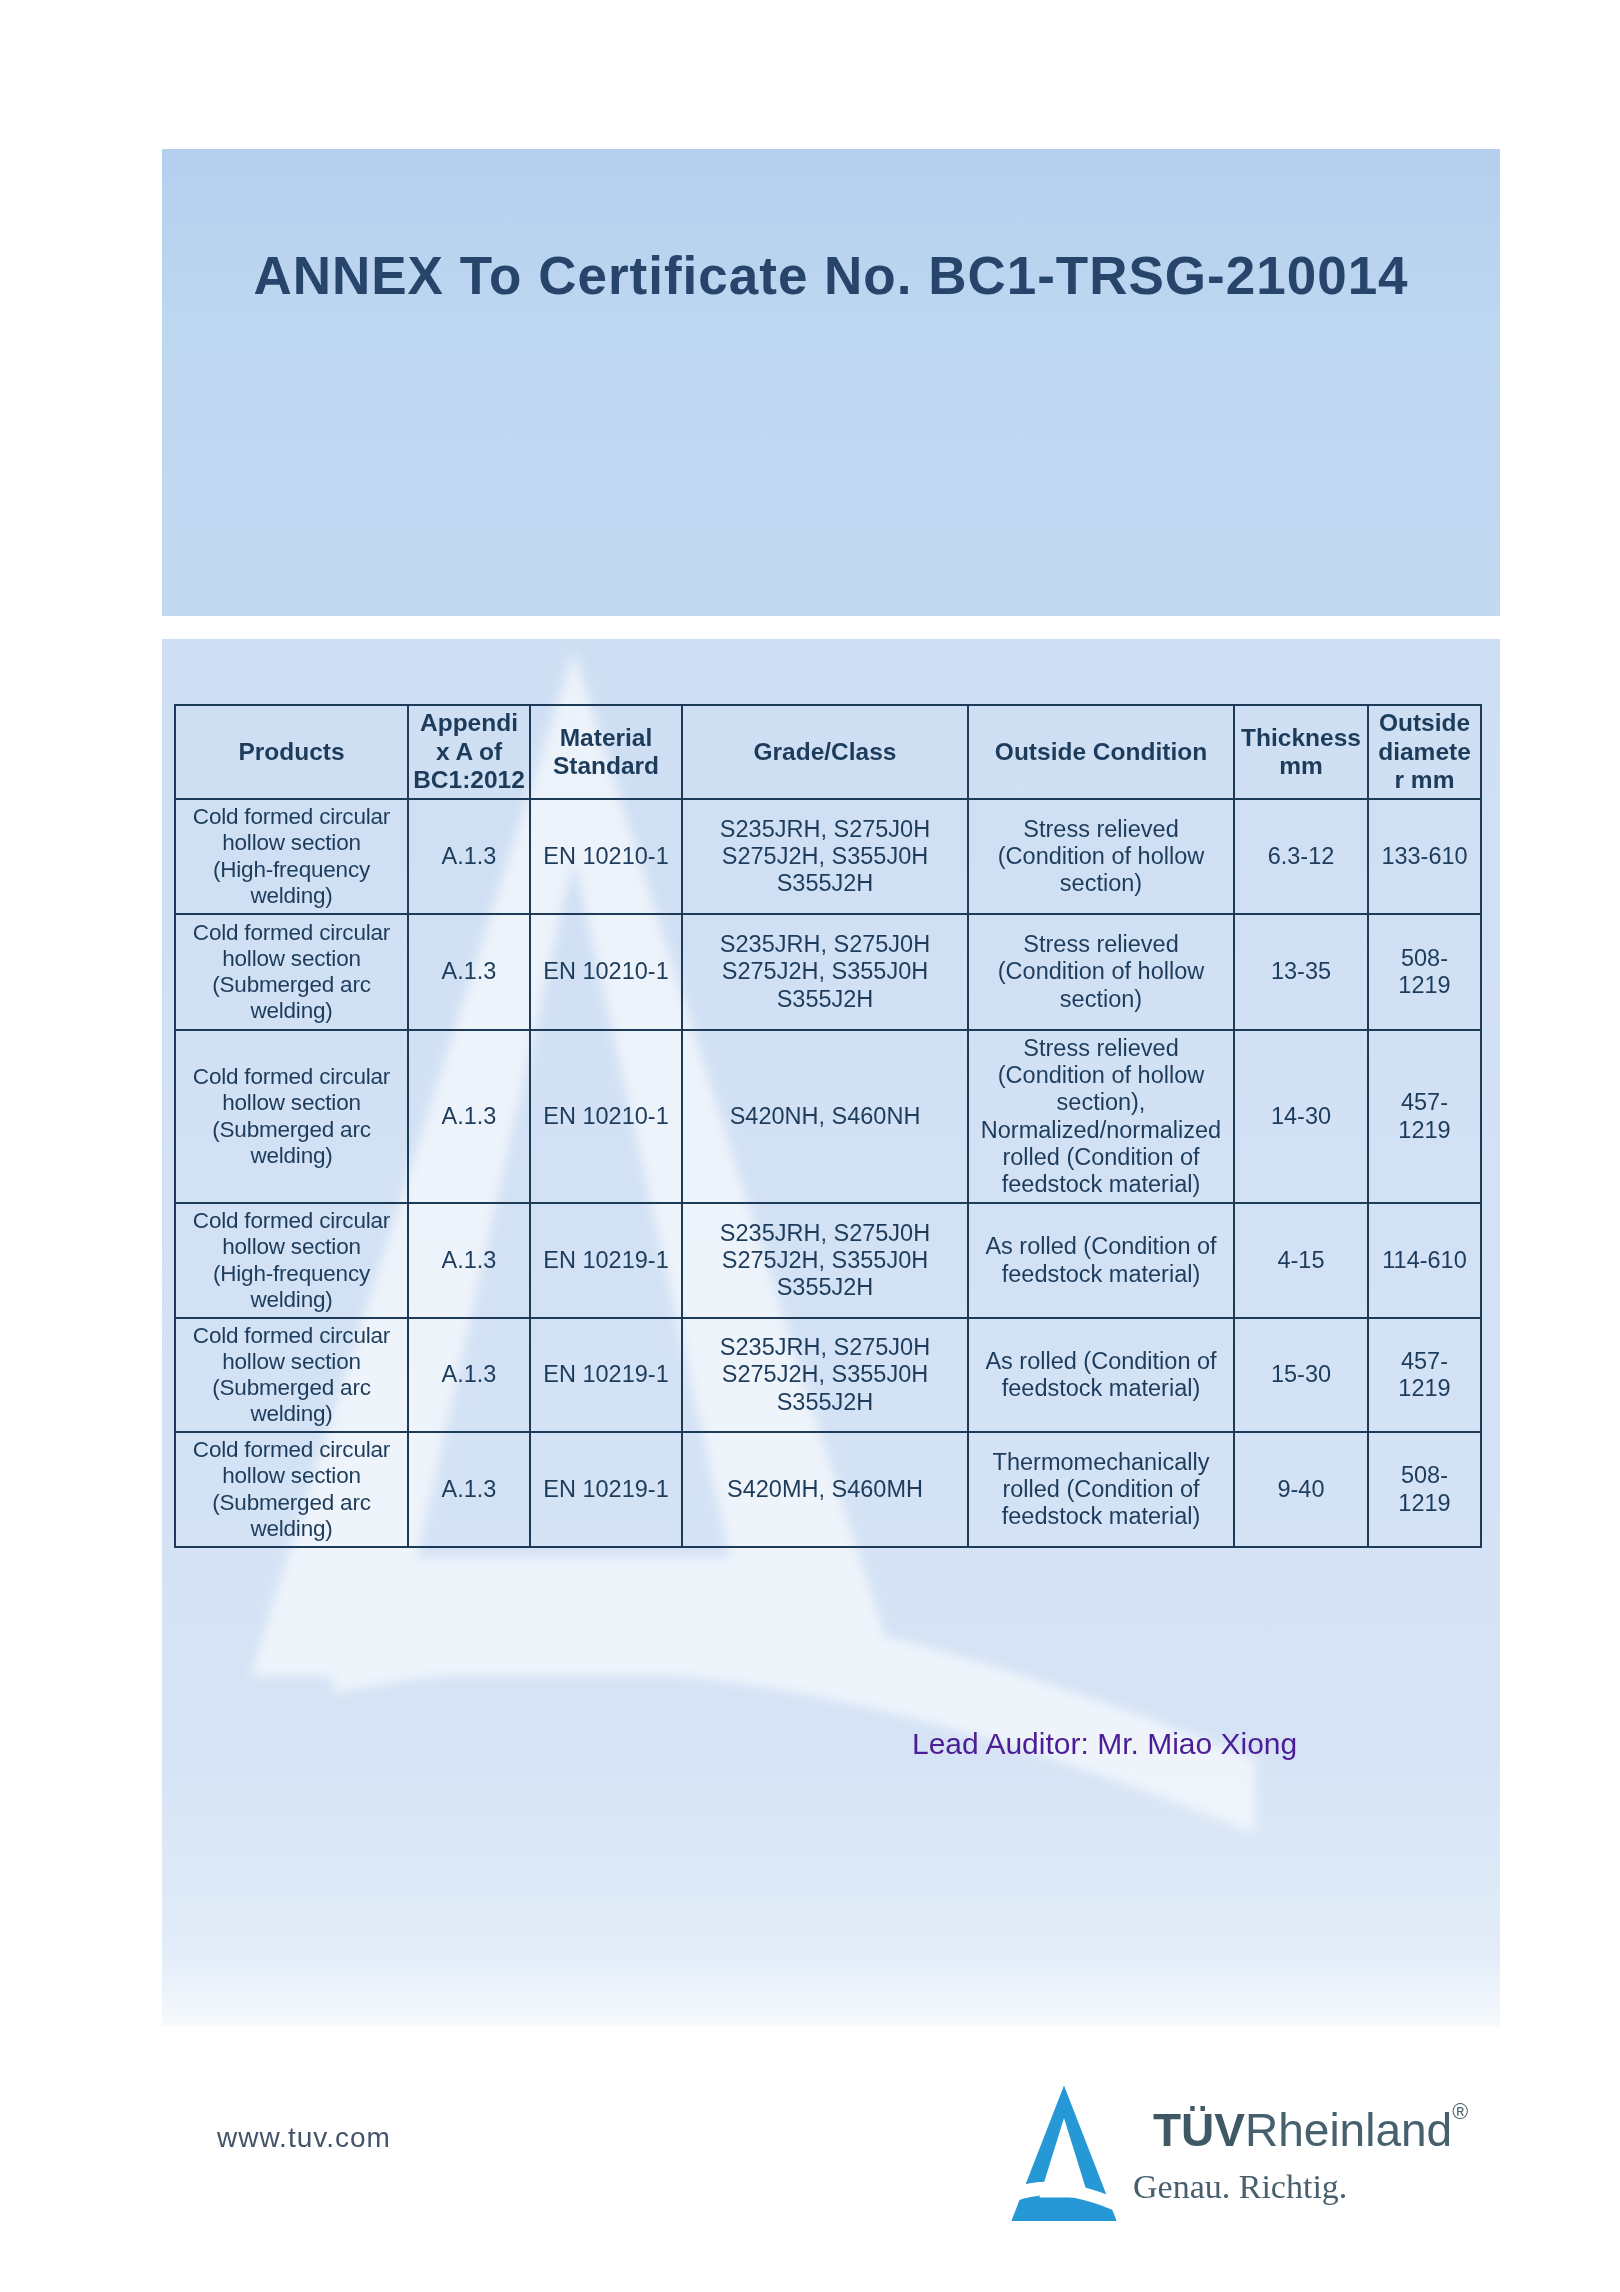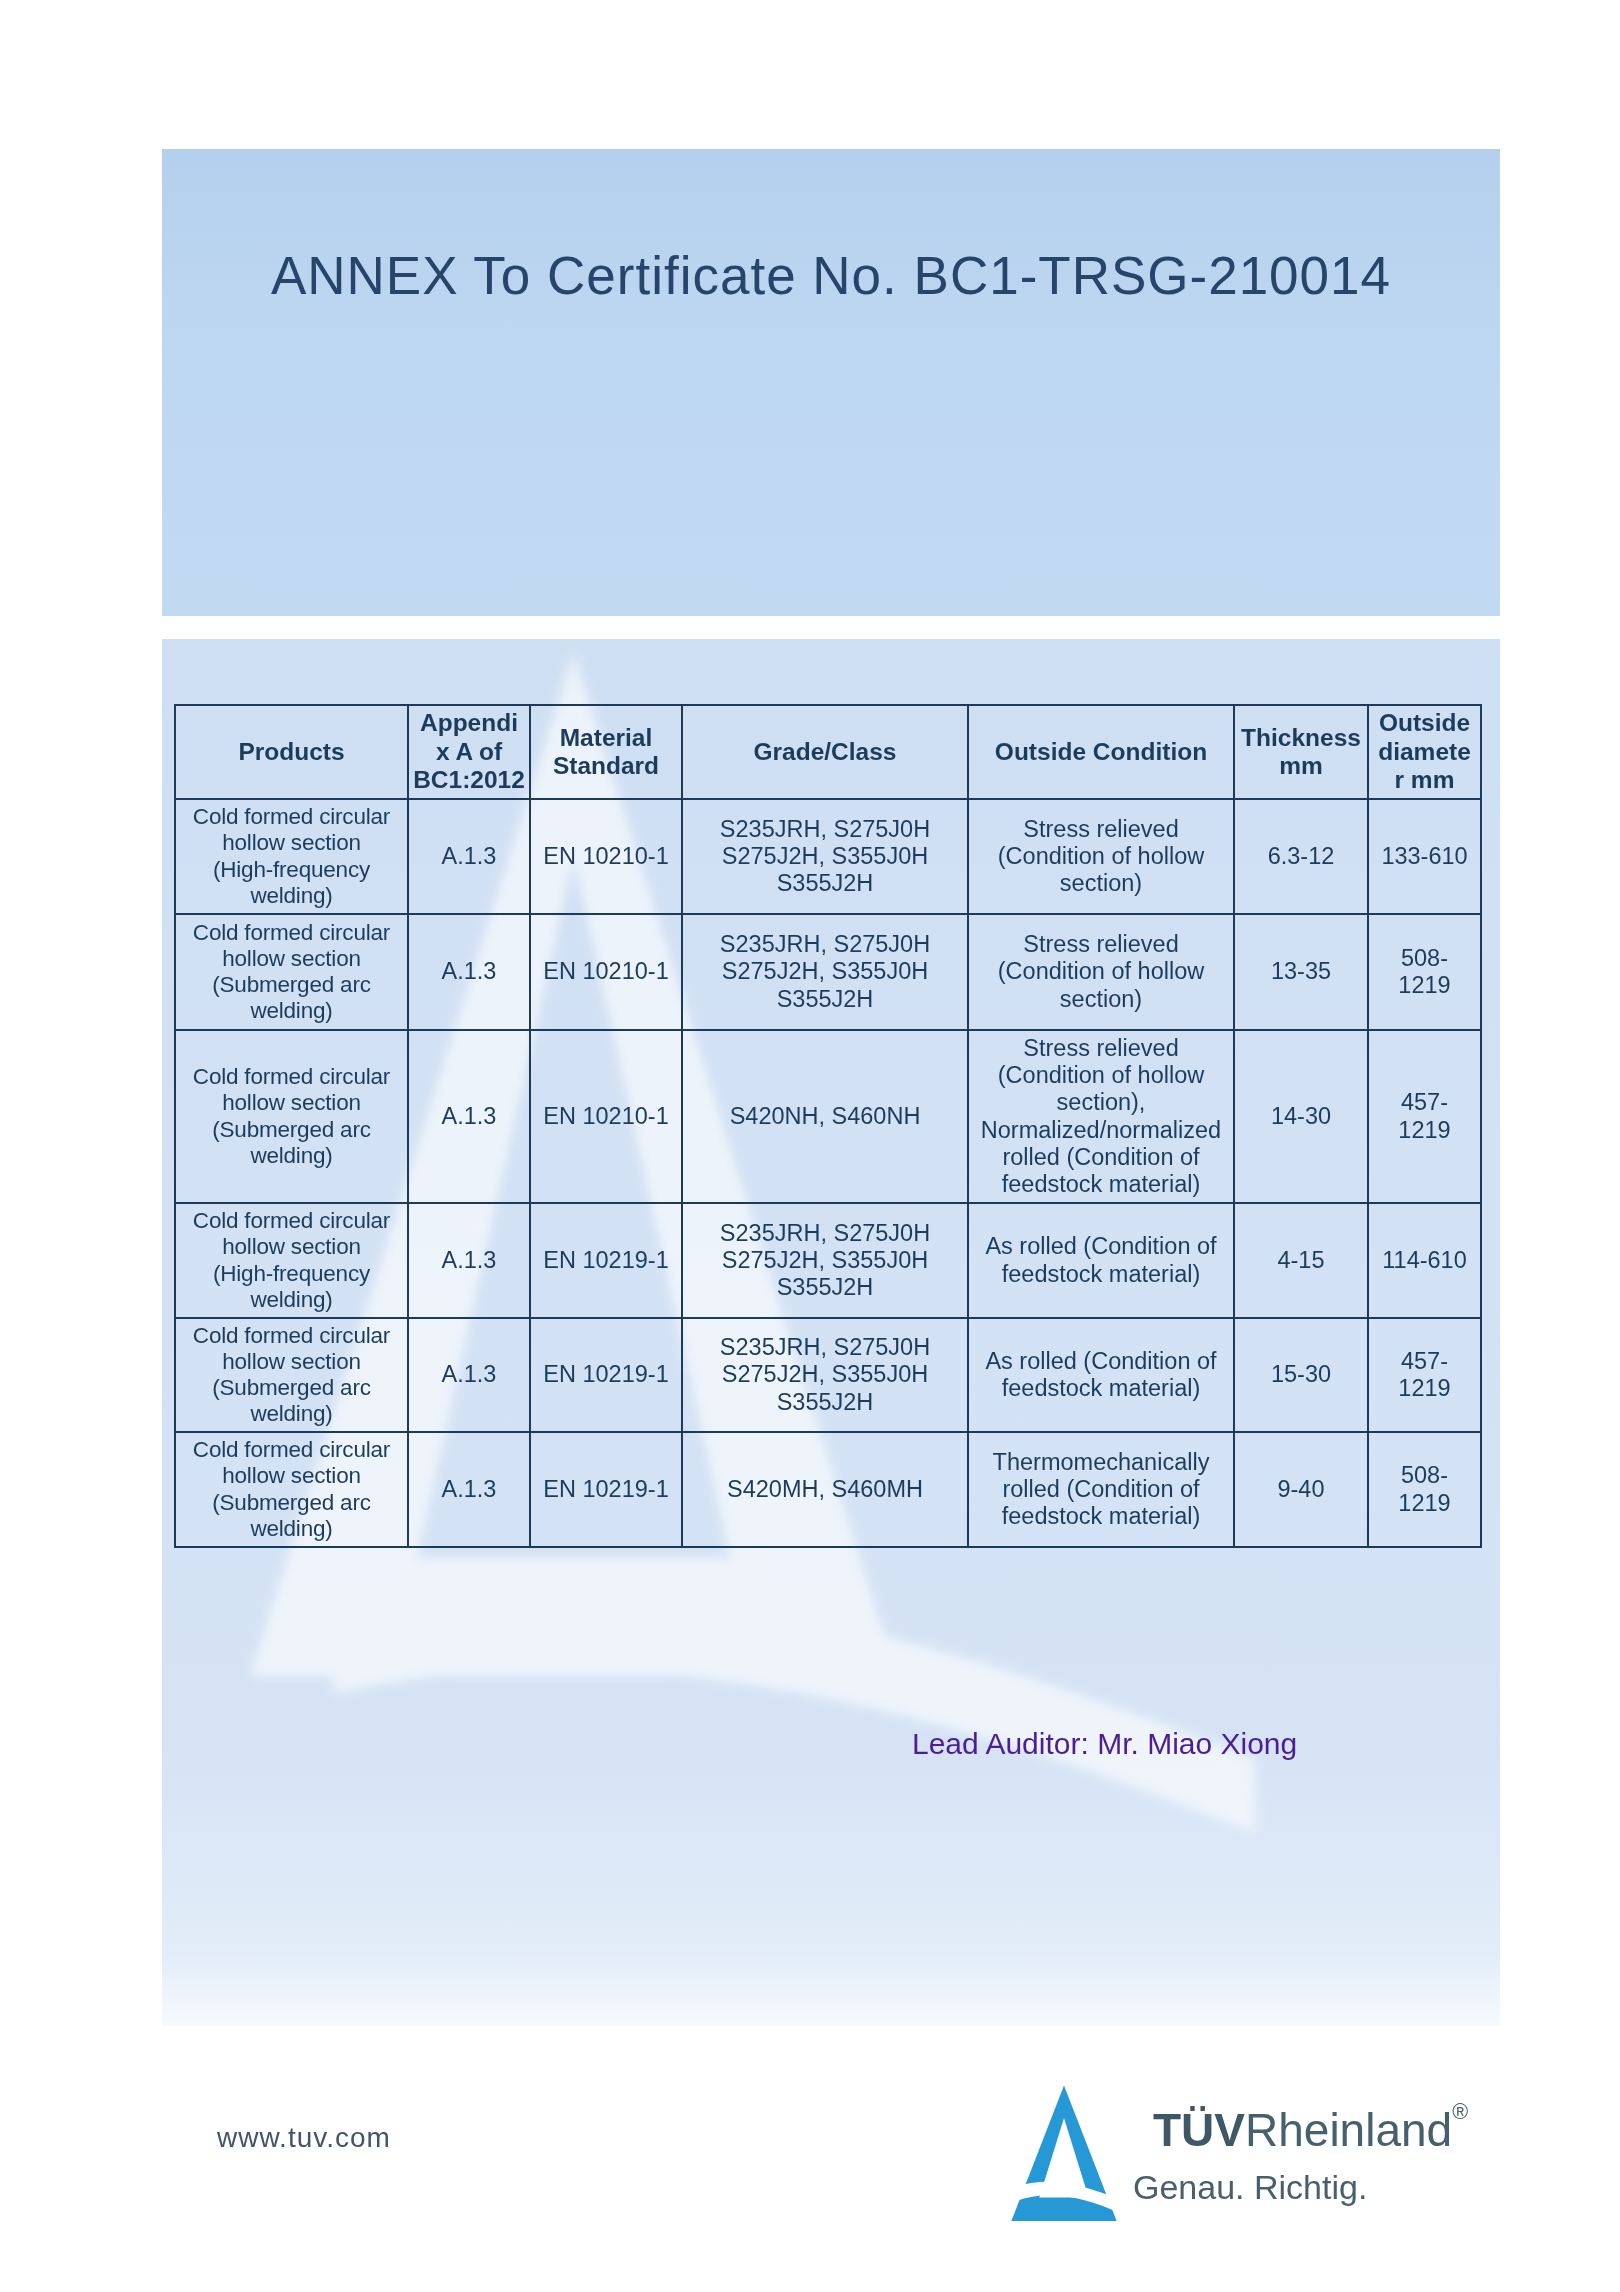--- a/index.html
+++ b/index.html
@@ -28,7 +28,7 @@
   
   .title-block {
     position:absolute; left:162px; top:237px; width:1338px;
-    text-align:center; font-weight:normal; font-size:53px; line-height:78px;
+    text-align:center; font-weight:bold; font-size:53px; line-height:78px;
     color:#27456b; letter-spacing:1px;
   }
 

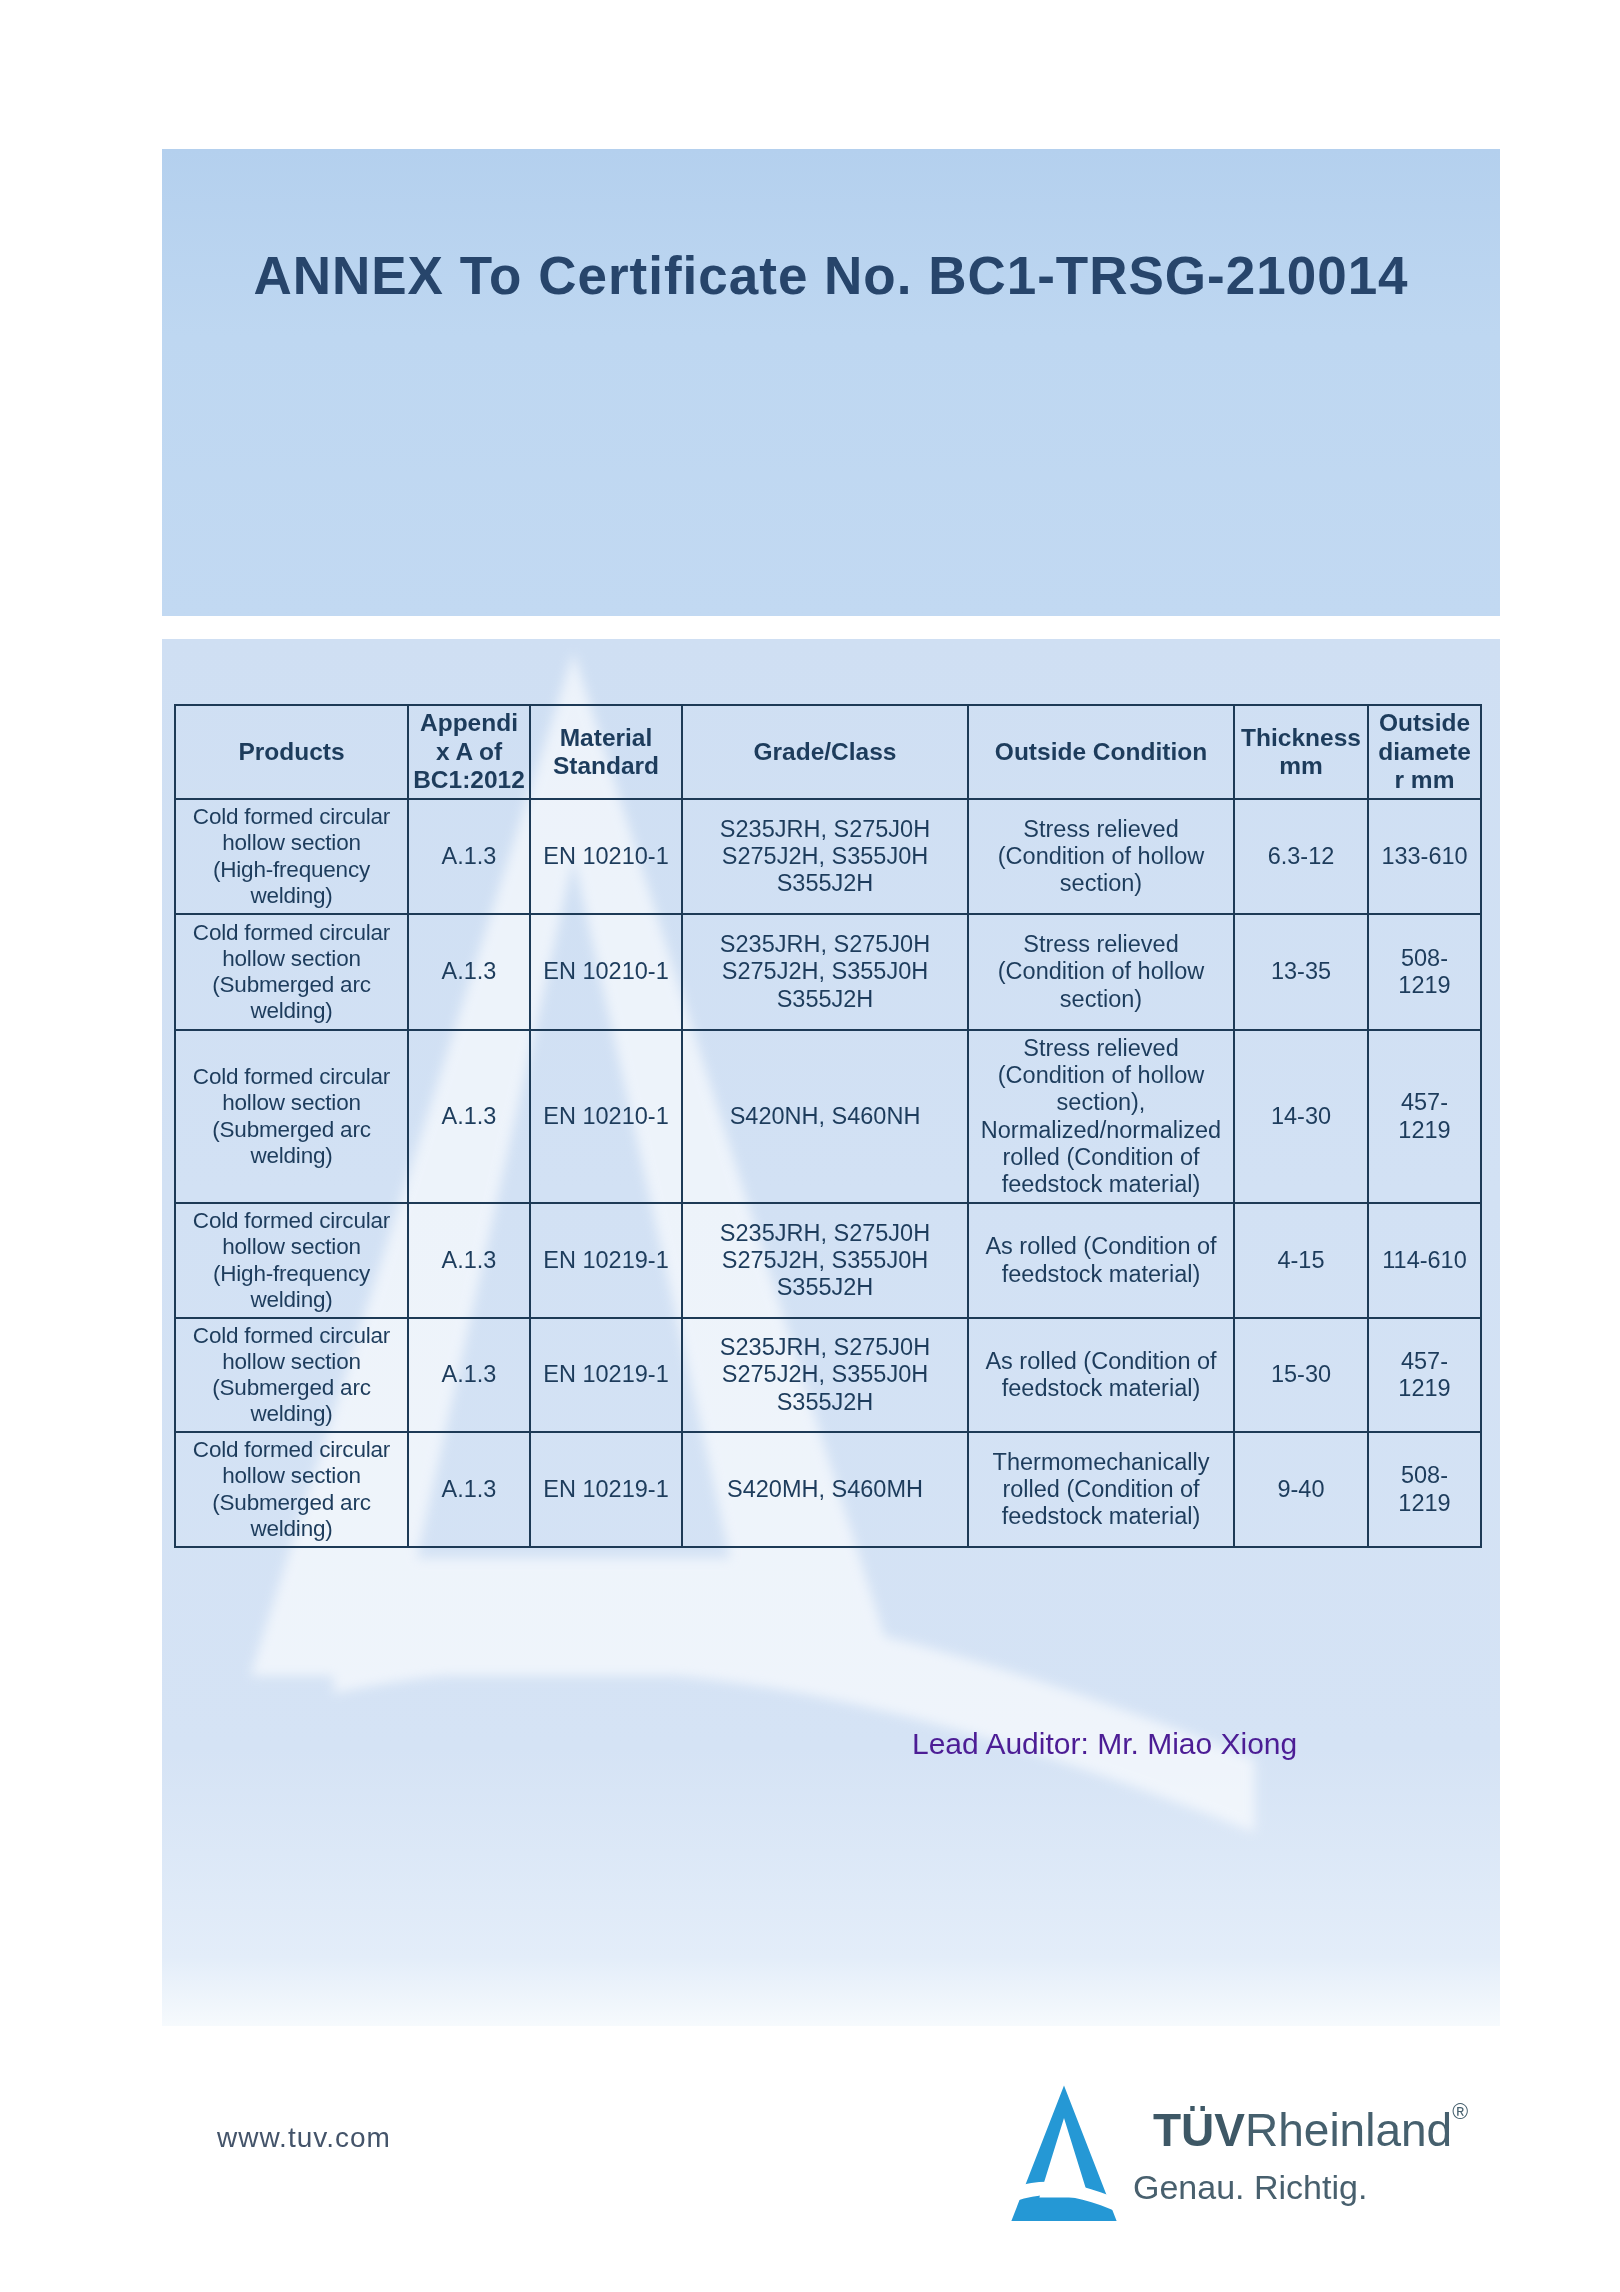--- a/index.html
+++ b/index.html
@@ -68,7 +68,7 @@
   .brand-line .reg { font-size:21.6px; vertical-align:27.4px; }
   .tagline {
     position:absolute; left:1133px; top:2168px;
-    font-size:34px; color:#48606e;
+    font-size:34px; color:#48606e;font-family:Liberation Serif, serif;
   }
 </style>
 </head>

